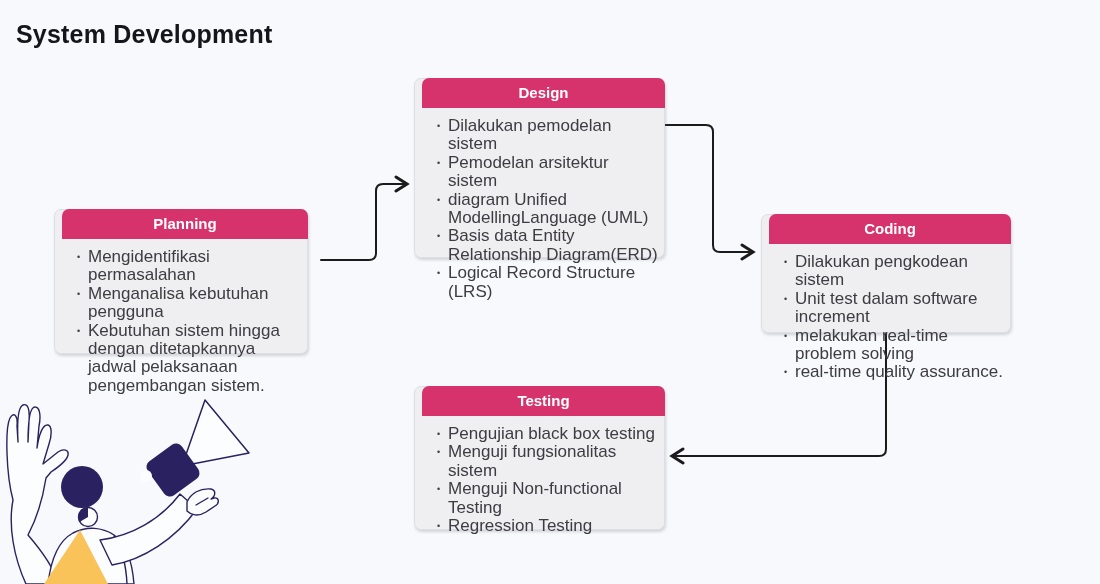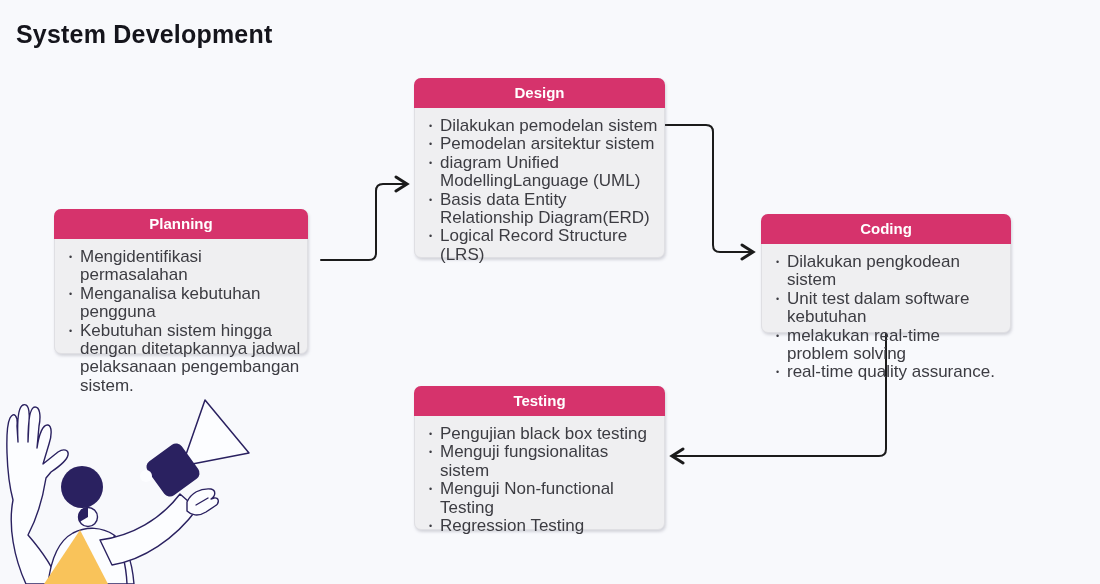--- a/index.html
+++ b/index.html
@@ -18,6 +18,7 @@
     background:var(--box_bg,#efeff1);
     border:1px solid #dfdfe3;border-radius:7px;
     box-shadow:1px 2px 3px rgba(120,120,135,.28);
+    padding-left:8px;
   }
   .box-header{
     height:30px;line-height:30px;margin:-1px -1px 0;

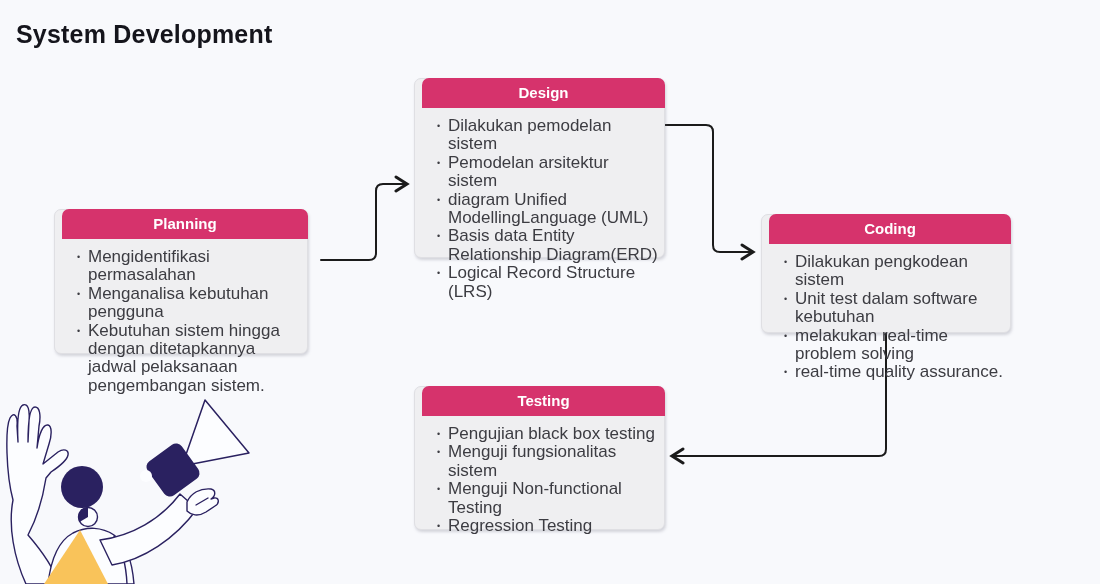--- a/index.html
+++ b/index.html
@@ -88,7 +88,7 @@
     <div class="box-header">Coding</div>
     <ul class="box-items">
         <li>Dilakukan pengkodean sistem</li>
-        <li>Unit test dalam software kebutuhan</li>
+        <li>Unit test dalam software increment</li>
         <li>melakukan real-time problem solving</li>
         <li>real-time quality assurance.</li>
       </ul>

